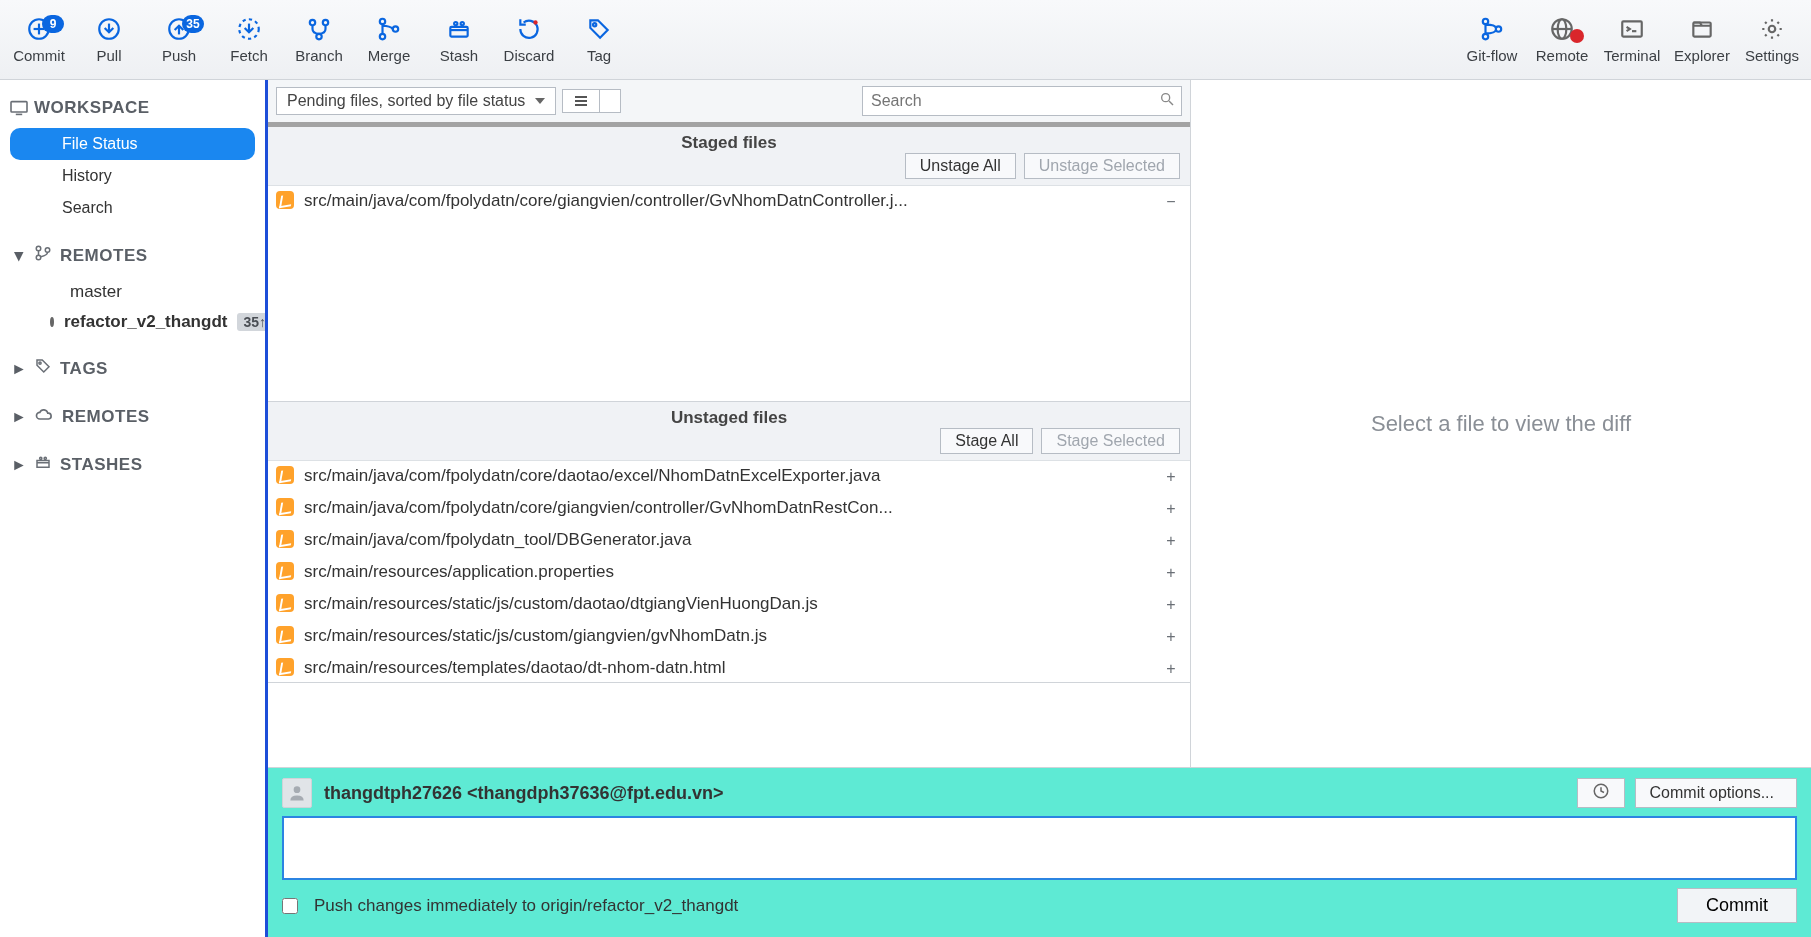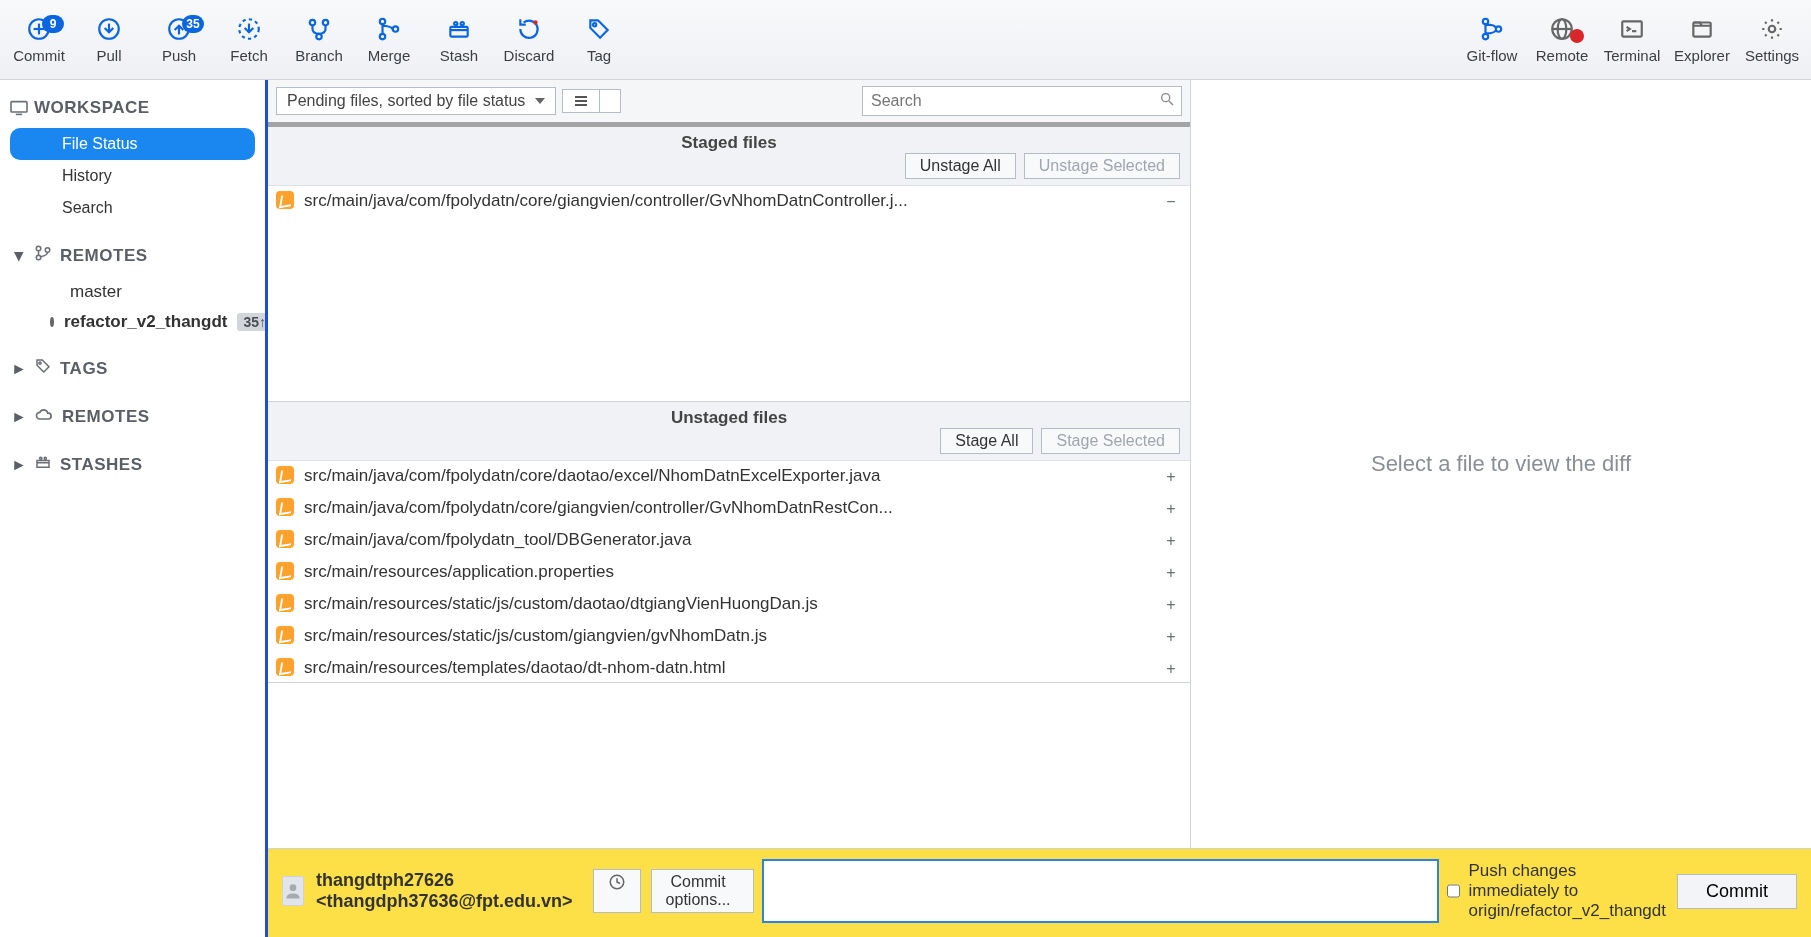--- a/index.html
+++ b/index.html
@@ -64,7 +64,7 @@
 .diff-placeholder { color:#8a8f96; font-size:22px; }
 
 
-.commit-area { border-top:1px solid #d0d4d9; padding: 10px 14px 14px; display:flex; flex-direction:row; gap:8px; background:#fde047; }
+.commit-area { border-top:1px solid #d0d4d9; padding: 10px 14px 14px; display:flex; flex-direction:column; gap:8px; background:#5eead4; }
 .author-row { display:flex; align-items:center; gap:12px; }
 .avatar { width:30px; height:30px; background:#e1e4e8; border:1px solid #cfd3d8; border-radius:2px; display:flex; align-items:center; justify-content:center; }
 .avatar svg { width:20px; height:20px; fill:#a6abb2; }

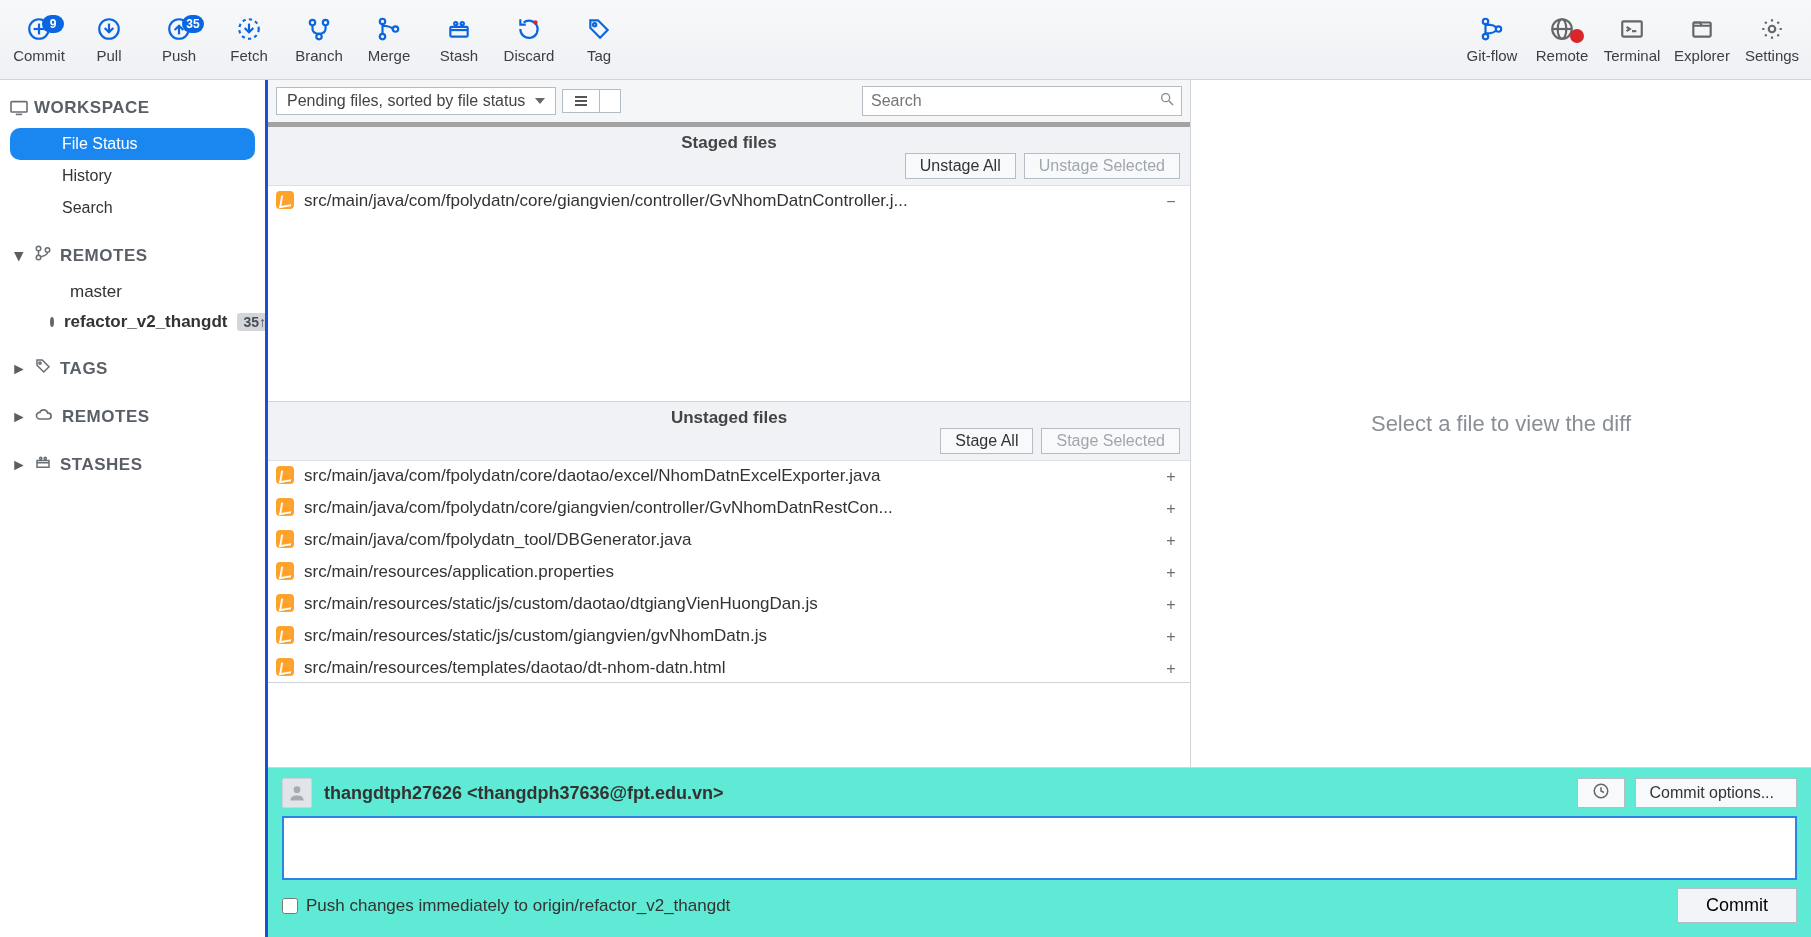--- a/index.html
+++ b/index.html
@@ -71,7 +71,7 @@
 .author-text { font-weight:700; font-size:18px; color:#333; }
 .author-right { margin-left:auto; display:flex; gap:10px; }
 .commit-msg { width:100%; height:64px; border:2px solid #2b84e2; resize:none; font-size:16px; padding:6px 8px; outline:none; }
-.commit-bottom { display:flex; align-items:center; gap:8px; }
+.commit-bottom { display:flex; align-items:center; gap:16px; }
 .cbx { width:16px;height:16px; }
 .push-label { font-size:17px; color:#333; }
 .commit-btn { margin-left:auto; border:1px solid #b6bcc4; padding:6px 28px; font-size:18px; background:#f2f4f7; cursor:pointer; }

